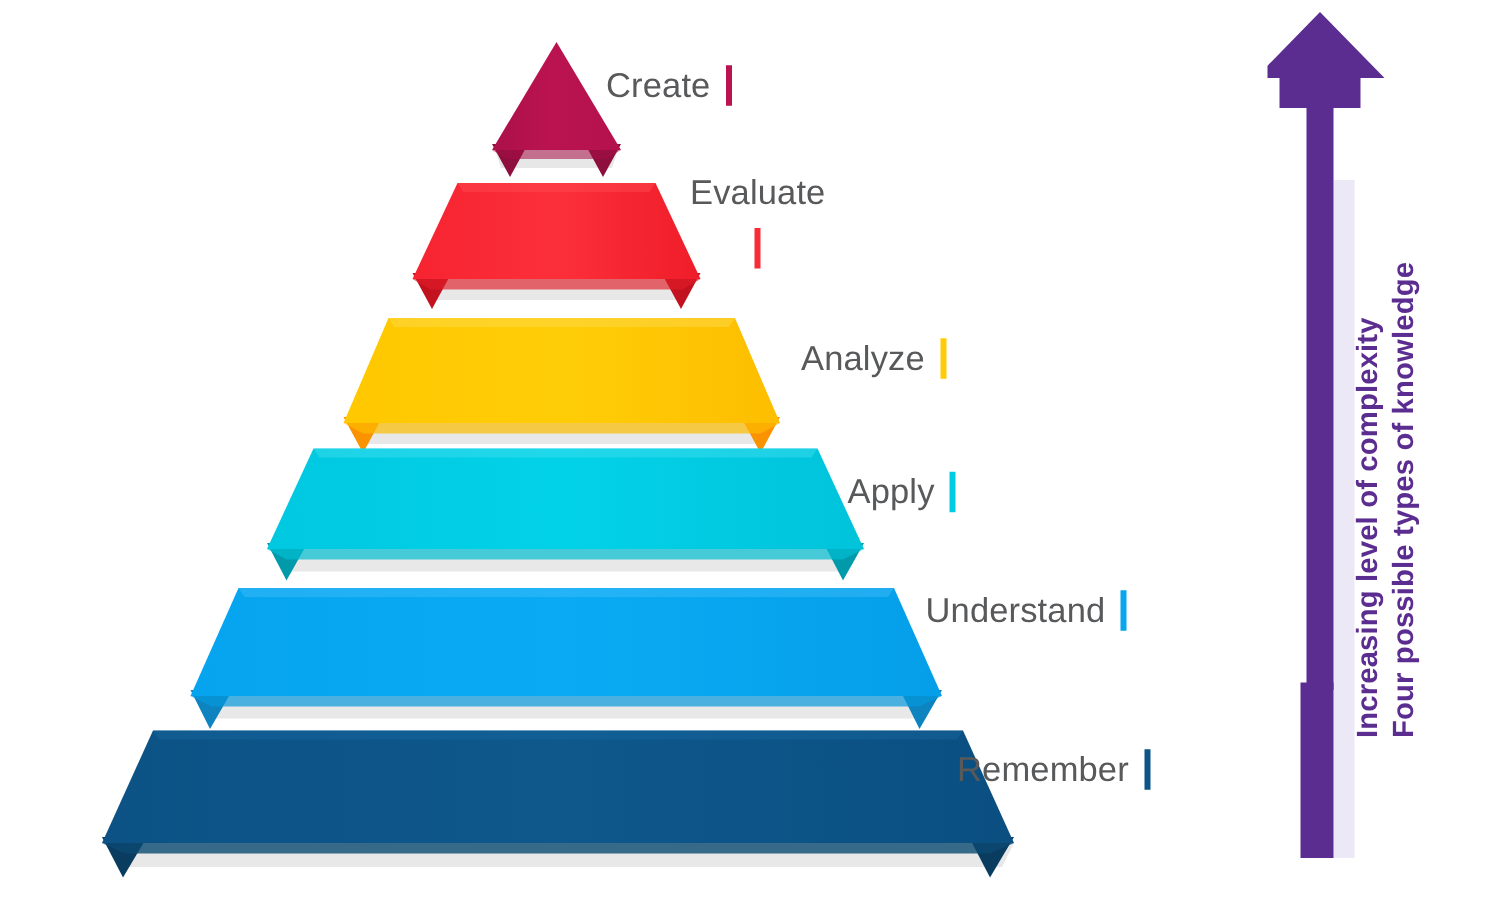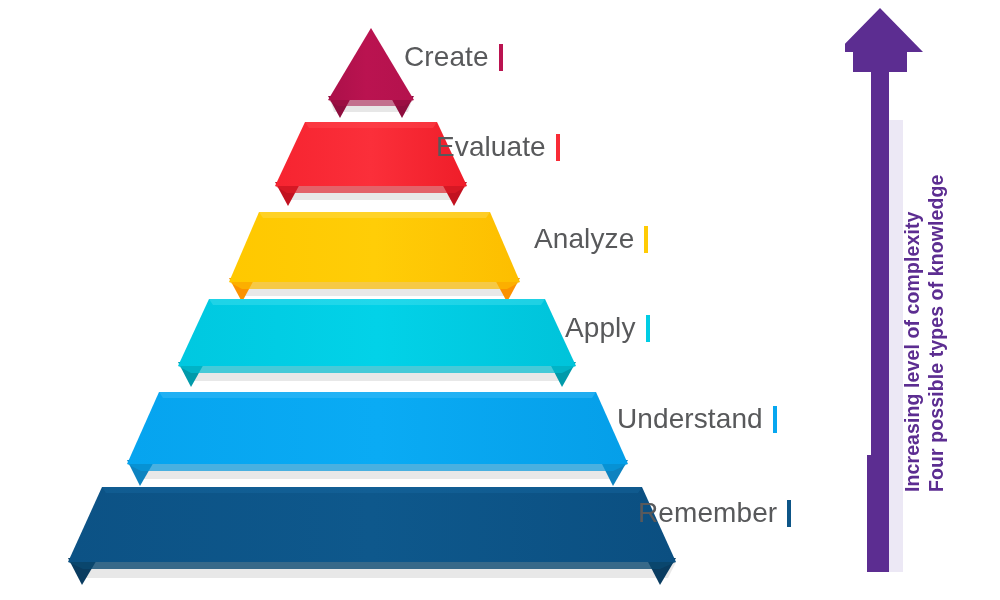--- a/index.html
+++ b/index.html
@@ -31,7 +31,7 @@
     transform: translateY(-50%);
   }
   .tier-label-text {
-    font-size: 28px;
+    font-size: 23px;
     color: #58595b;
     letter-spacing: .1px;
   }

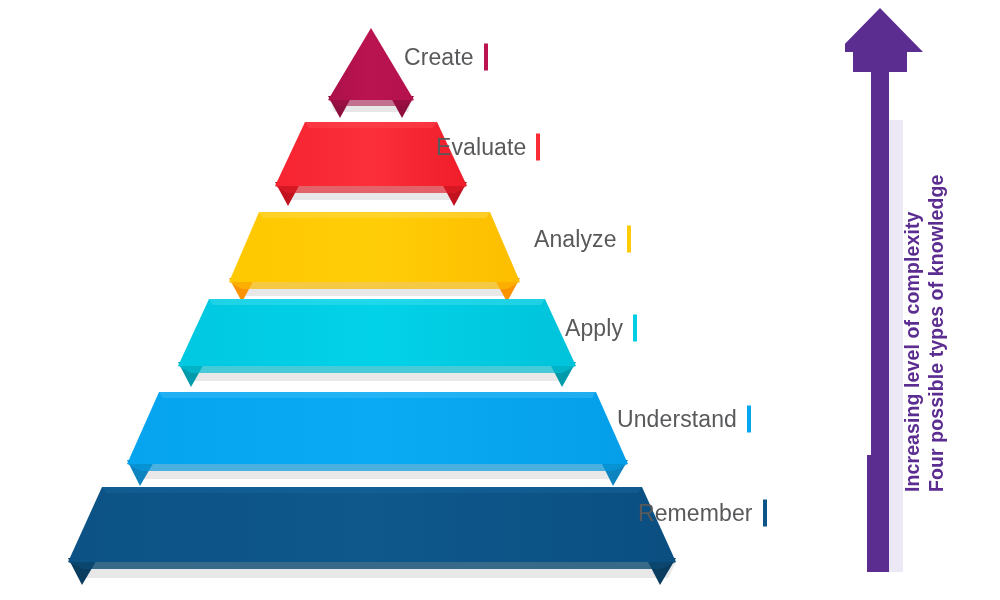--- a/index.html
+++ b/index.html
@@ -173,7 +173,7 @@
     <span class="tier-bar" style="background:#ba1350;"></span>
   </div>
 
-  <div class="tier-label" style="left:436px; top:147px;">
+  <div class="tier-label" style="left:460px; top:147px;flex-direction:column;">
     <span class="tier-label-text">Evaluate</span>
     <span class="tier-bar" style="background:#f92b36;"></span>
   </div>

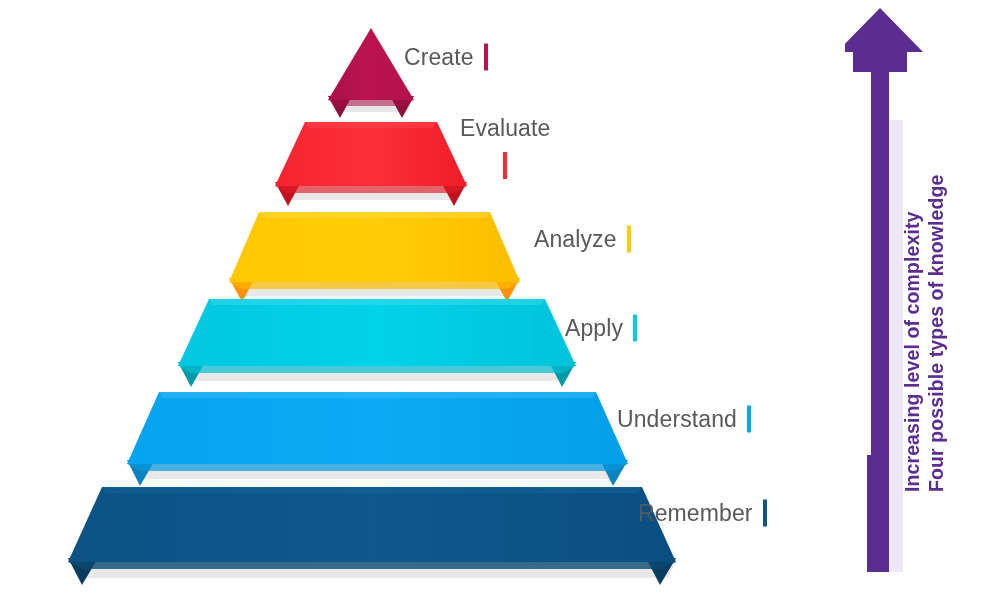--- a/index.html
+++ b/index.html
@@ -188,7 +188,7 @@
     <span class="tier-bar" style="background:#00cde4;"></span>
   </div>
 
-  <div class="tier-label" style="left:617px; top:419px;">
+  <div class="tier-label" style="left:617px; top:407px;">
     <span class="tier-label-text">Understand</span>
     <span class="tier-bar" style="background:#07a7f0;"></span>
   </div>

